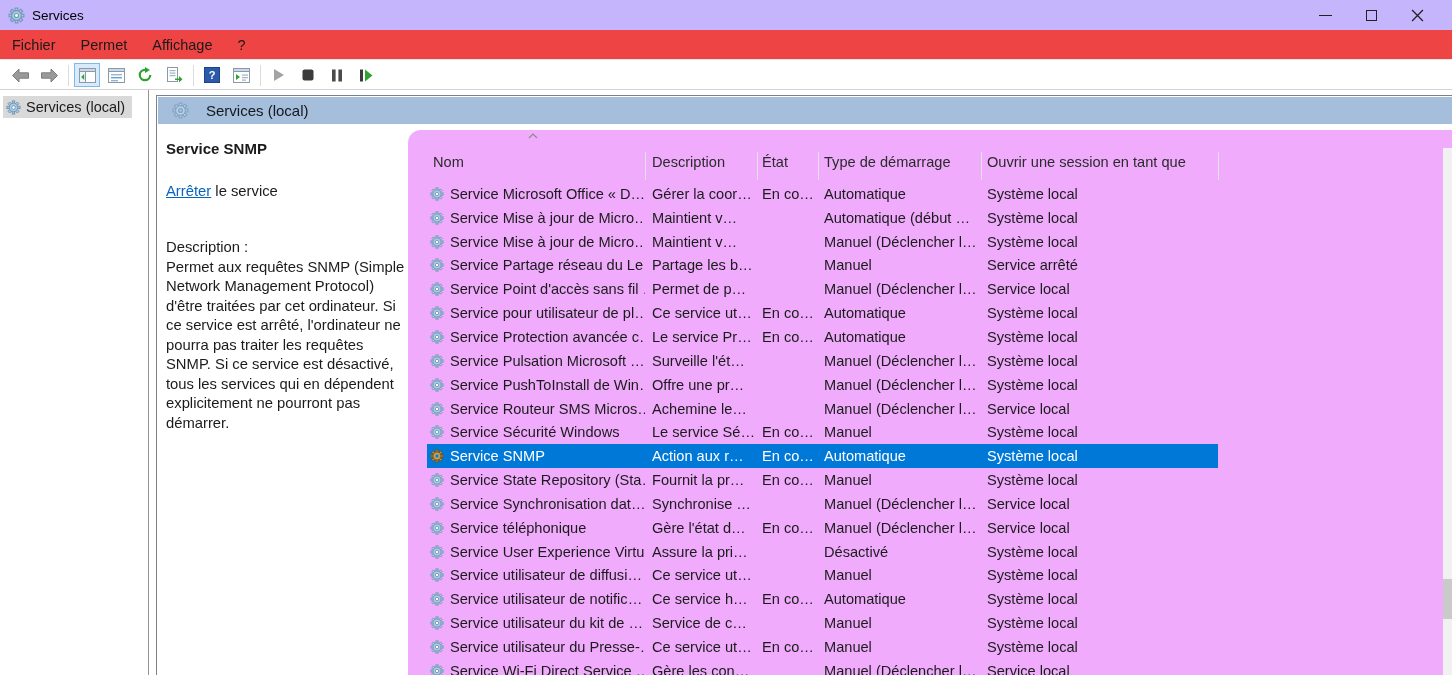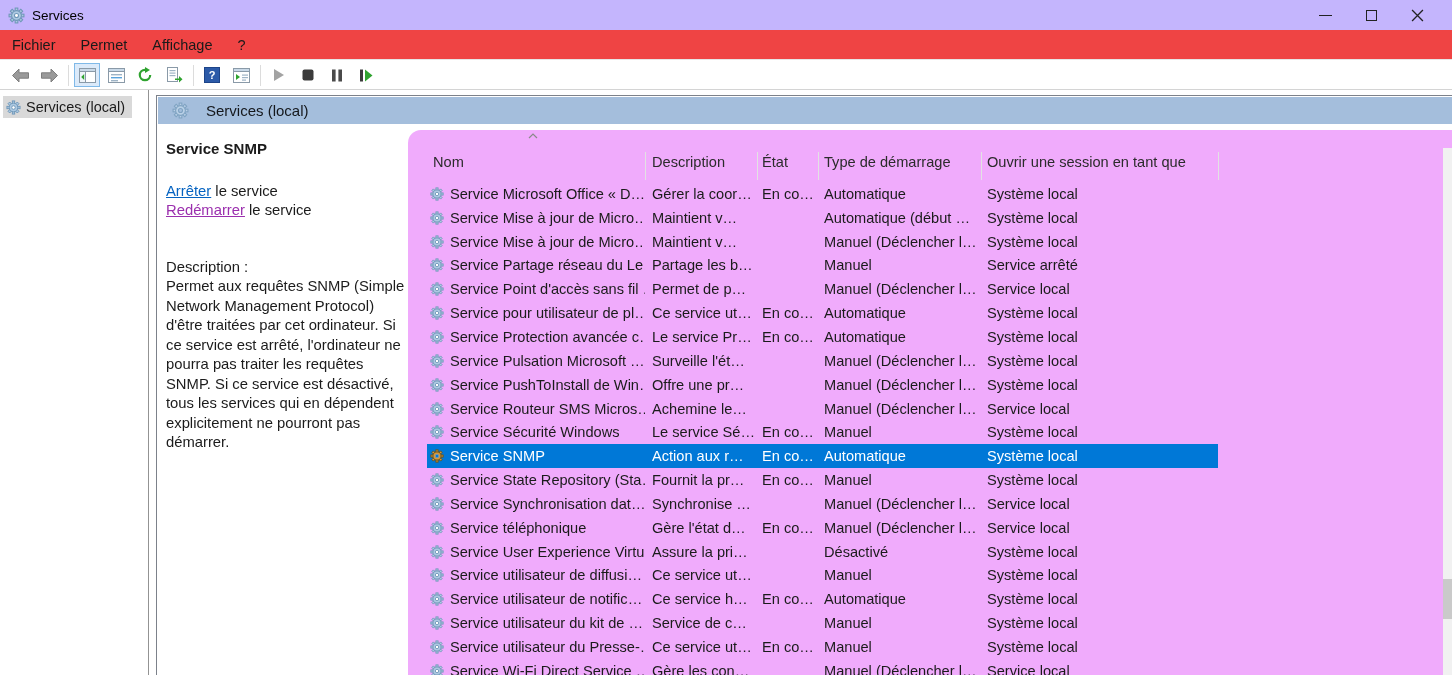--- a/index.html
+++ b/index.html
@@ -236,7 +236,6 @@
     <div class="svc-title">Service SNMP</div>
     <div>
       <div><a class="lnk-stop">Arrêter</a><span> le service</span></div>
-      <div><a class="lnk-restart">Redémarrer</a><span> le service</span></div>
     </div>
     <div class="desc-block">
       <div>Description :</div>

